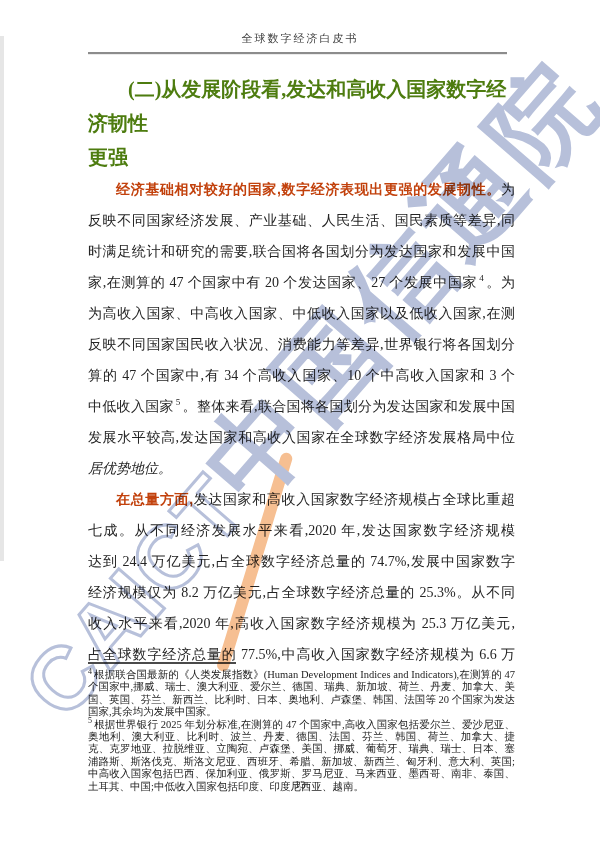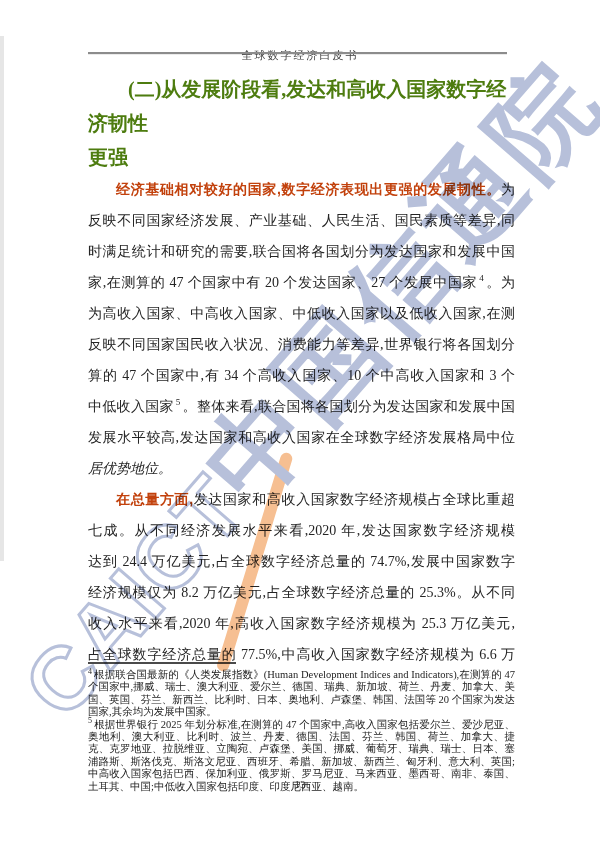--- a/index.html
+++ b/index.html
@@ -14,7 +14,7 @@
     background:#d9d9d9; opacity:.65; }
 
   
-  .running-header { position:absolute; top:48px; left:0; width:100%;
+  .running-header { position:absolute; top:31px; left:0; width:100%;
     text-align:center; font-size:11px; letter-spacing:2px; color:#3c3c3c; }
   .header-rule { position:absolute; top:52px; left:88px; right:93px;
     border-top:2px solid #8c8c8c; box-shadow:0 1px 0 rgba(0,0,0,.08); }

